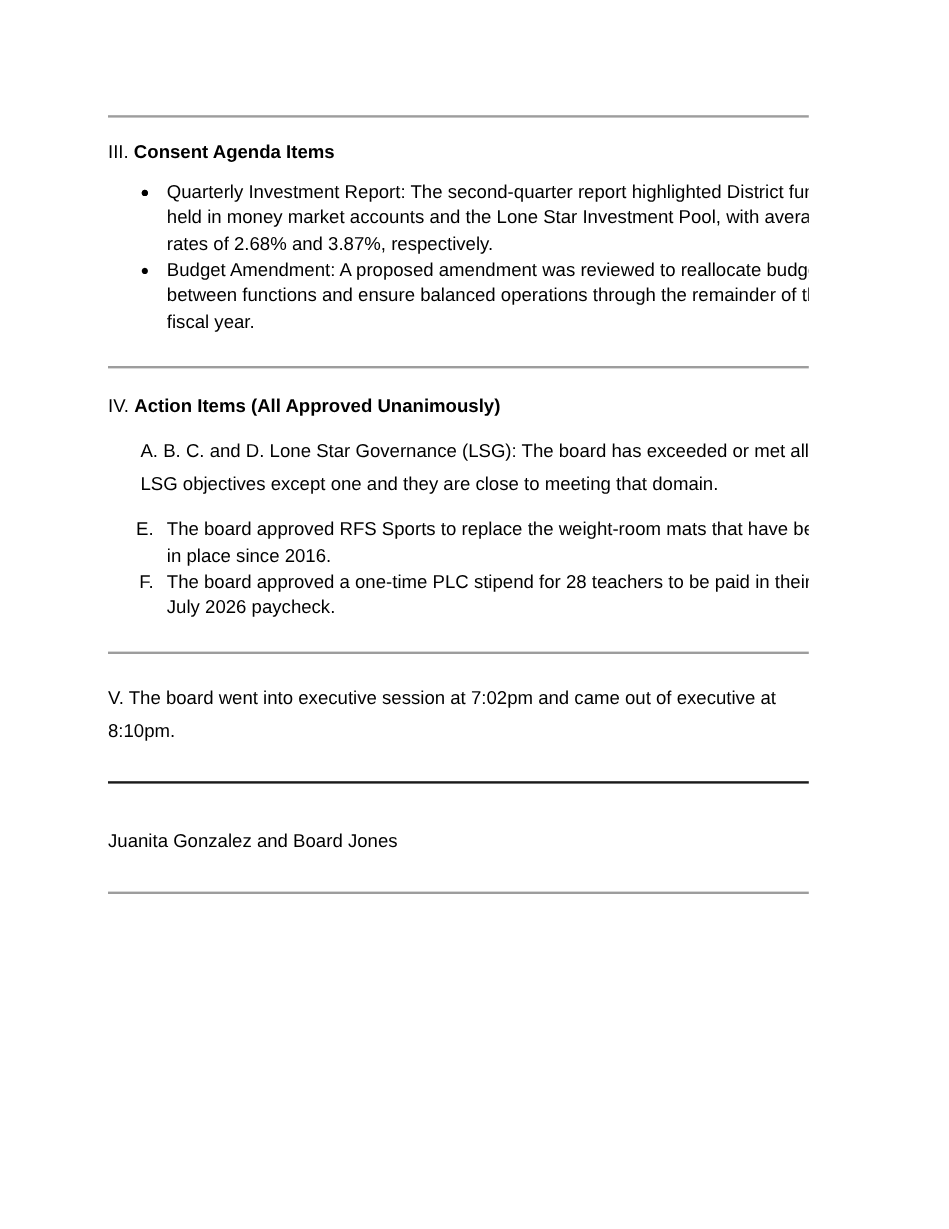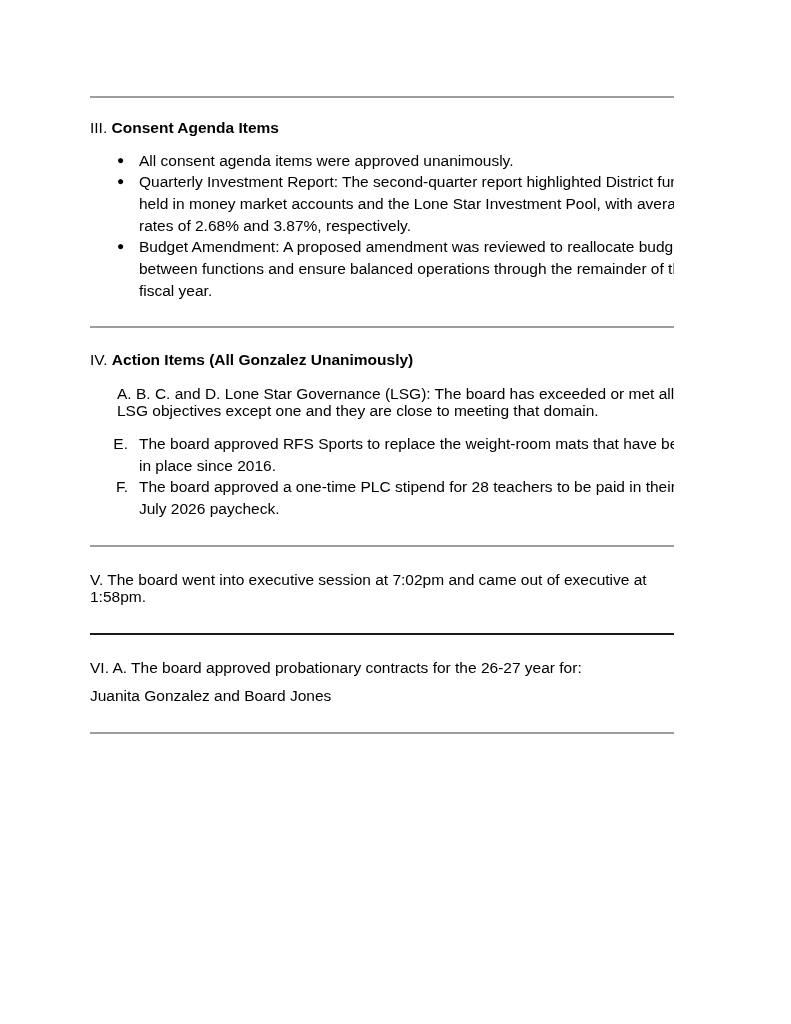--- a/index.html
+++ b/index.html
@@ -143,7 +143,6 @@
     <ul class="bullets">
       <li>
         <span class="bullet-marker">●</span>
-        <span>All consent agenda items were approved unanimously.</span>
       </li>
       <li>
         <span class="bullet-marker">●</span>

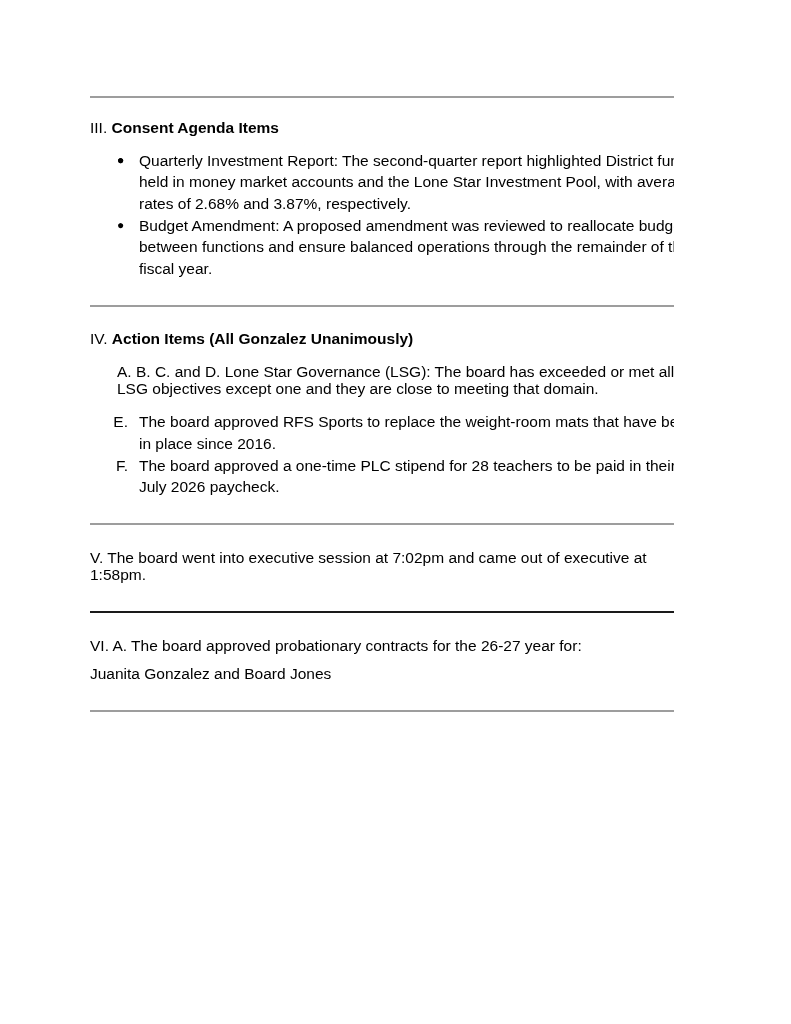--- a/index.html
+++ b/index.html
@@ -161,7 +161,7 @@
 
     <h2 class="section-heading">
       <span class="num">IV.</span>
-      <span class="title">Action Items (All Gonzalez Unanimously)</span>
+      <span class="title">Action Items (All Approved Unanimously)</span>
     </h2>
     <div class="sp-heading-to-para"></div>
 

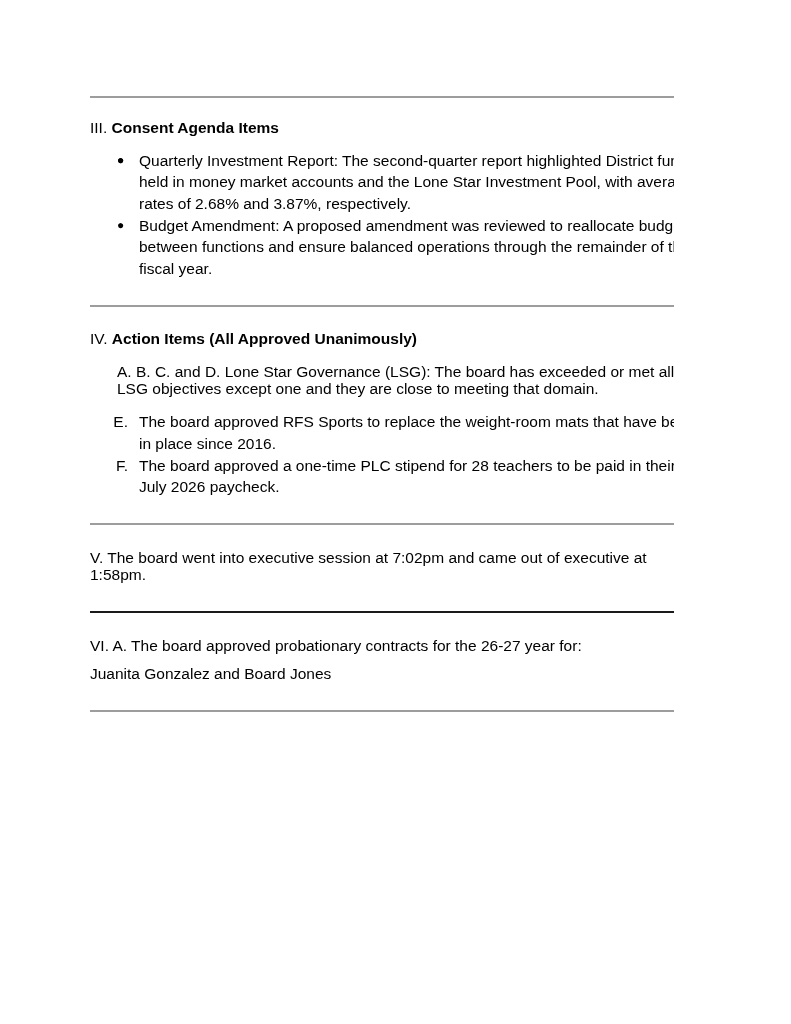--- a/index.html
+++ b/index.html
@@ -57,7 +57,7 @@
   
   .para {
     font-size: 15.5px;
-    line-height: 17px;
+    line-height: 27px;
     margin: 0;
     text-align: left;
   }

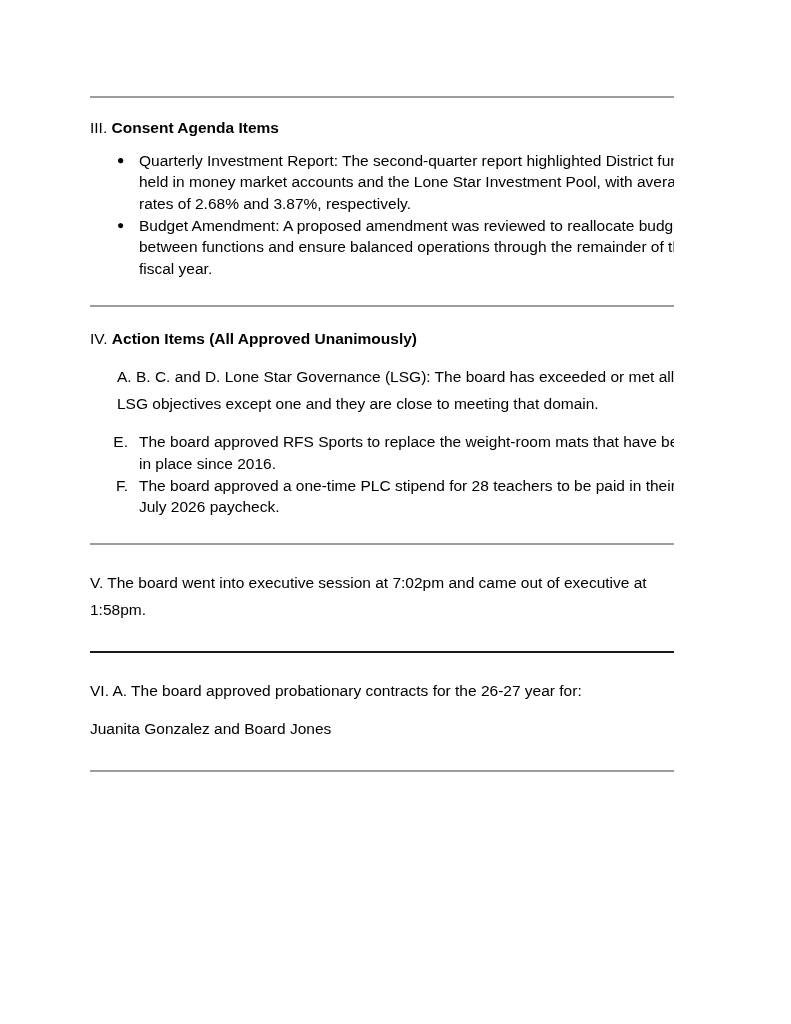--- a/index.html
+++ b/index.html
@@ -184,7 +184,7 @@
     <hr class="rule">
     <div class="sp-after-rule-3"></div>
 
-    <p class="para">V. The board went into executive session at 7:02pm and came out of executive at 1:58pm.</p>
+    <p class="para">V. The board went into executive session at 7:02pm and came out of executive at 8:10pm.</p>
 
     <div class="sp-before-rule-4"></div>
 

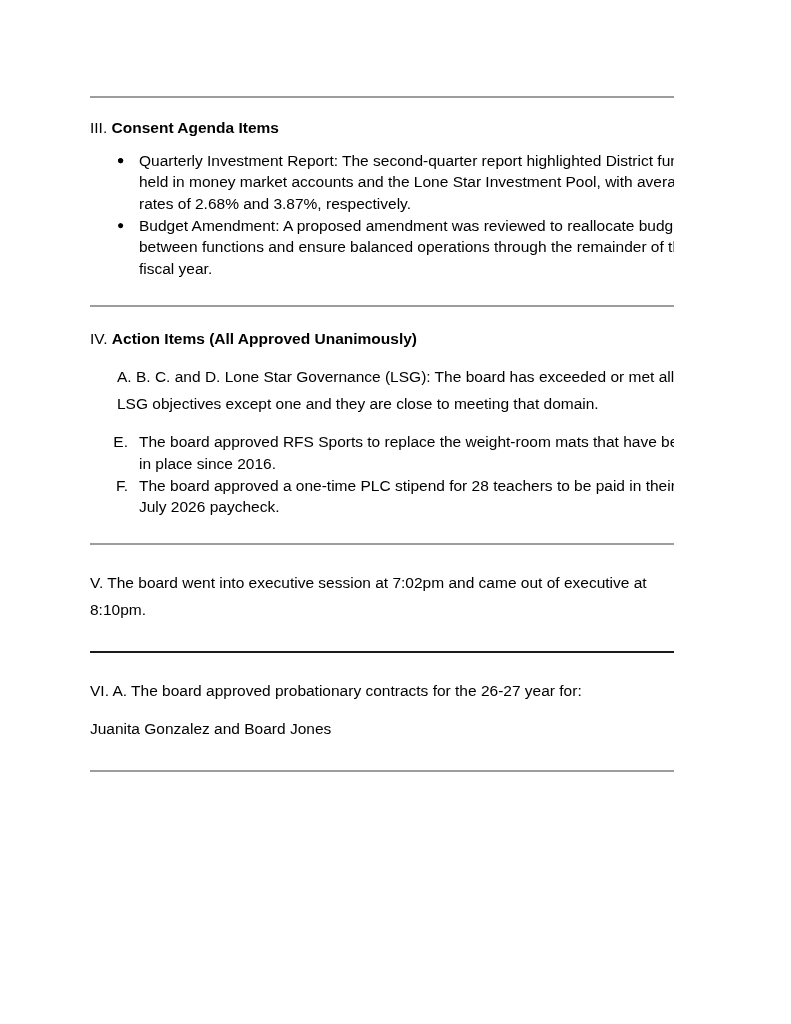--- a/index.html
+++ b/index.html
@@ -191,7 +191,6 @@
     <hr class="rule dark">
     <div class="sp-after-rule-4"></div>
 
-    <p class="para">VI. A. The board approved probationary contracts for the 26-27 year for:</p>
     <div class="sp-vi-gap"></div>
     <p class="para">Juanita Gonzalez and Board Jones</p>
 

